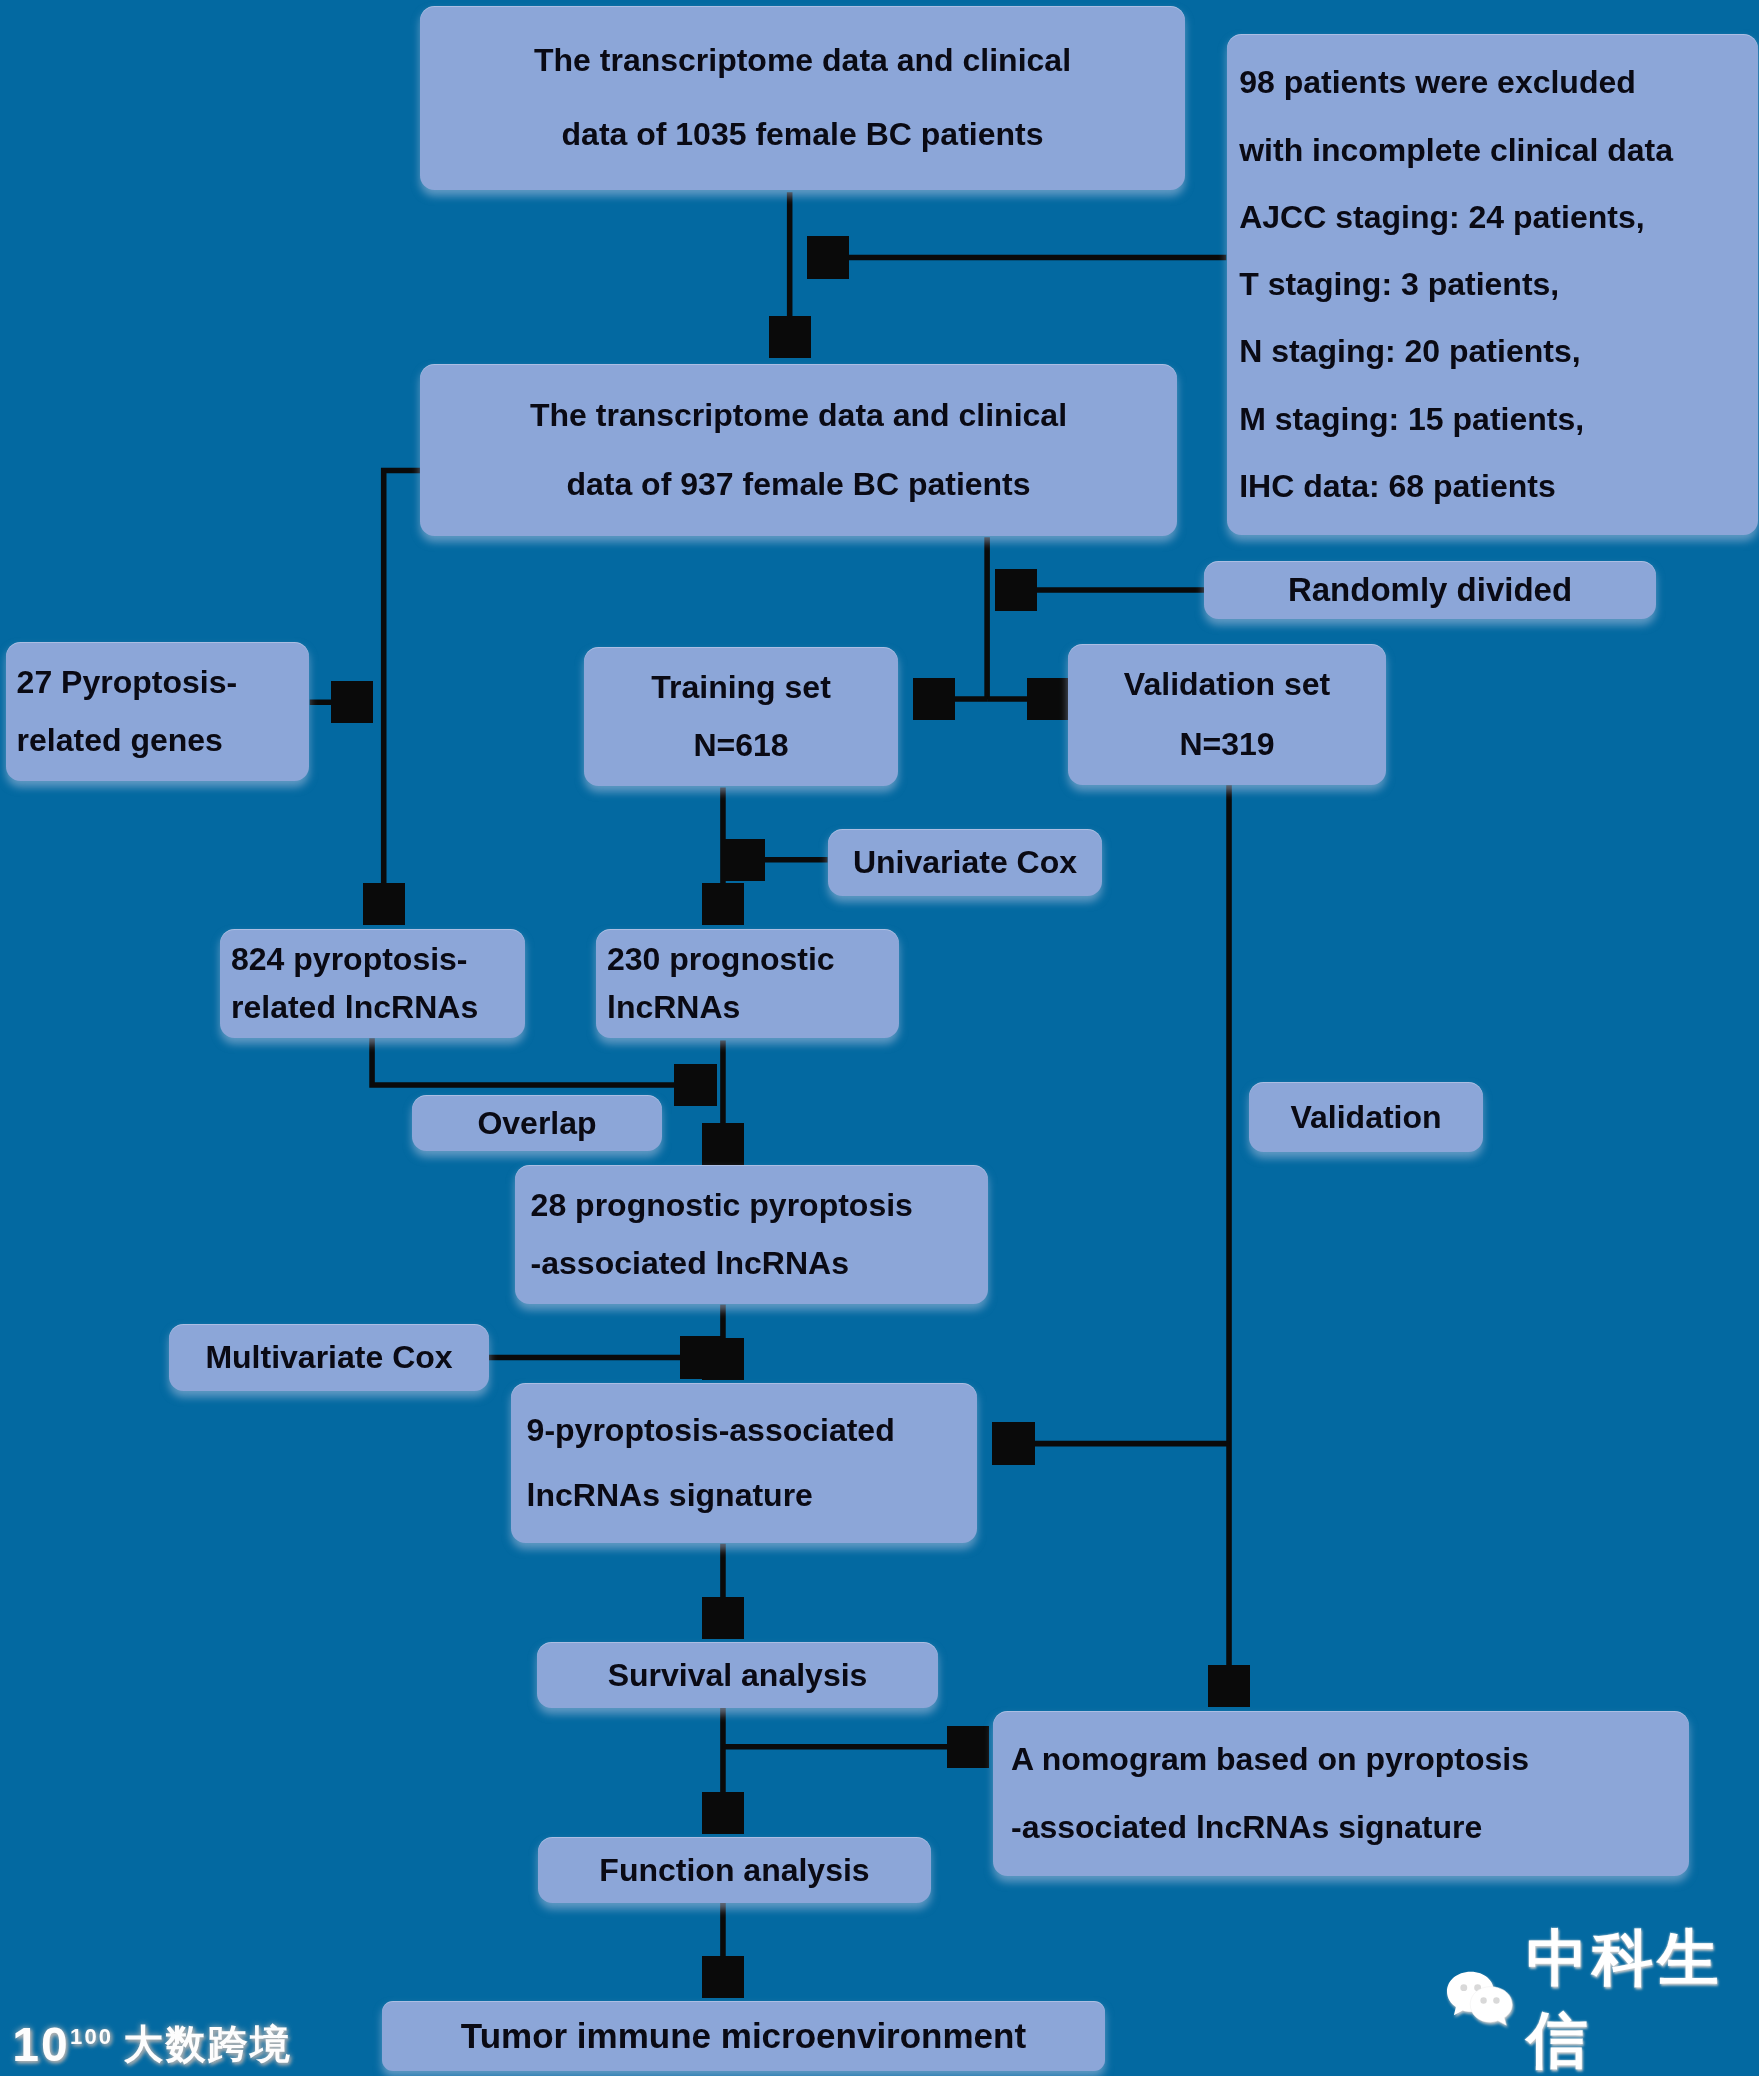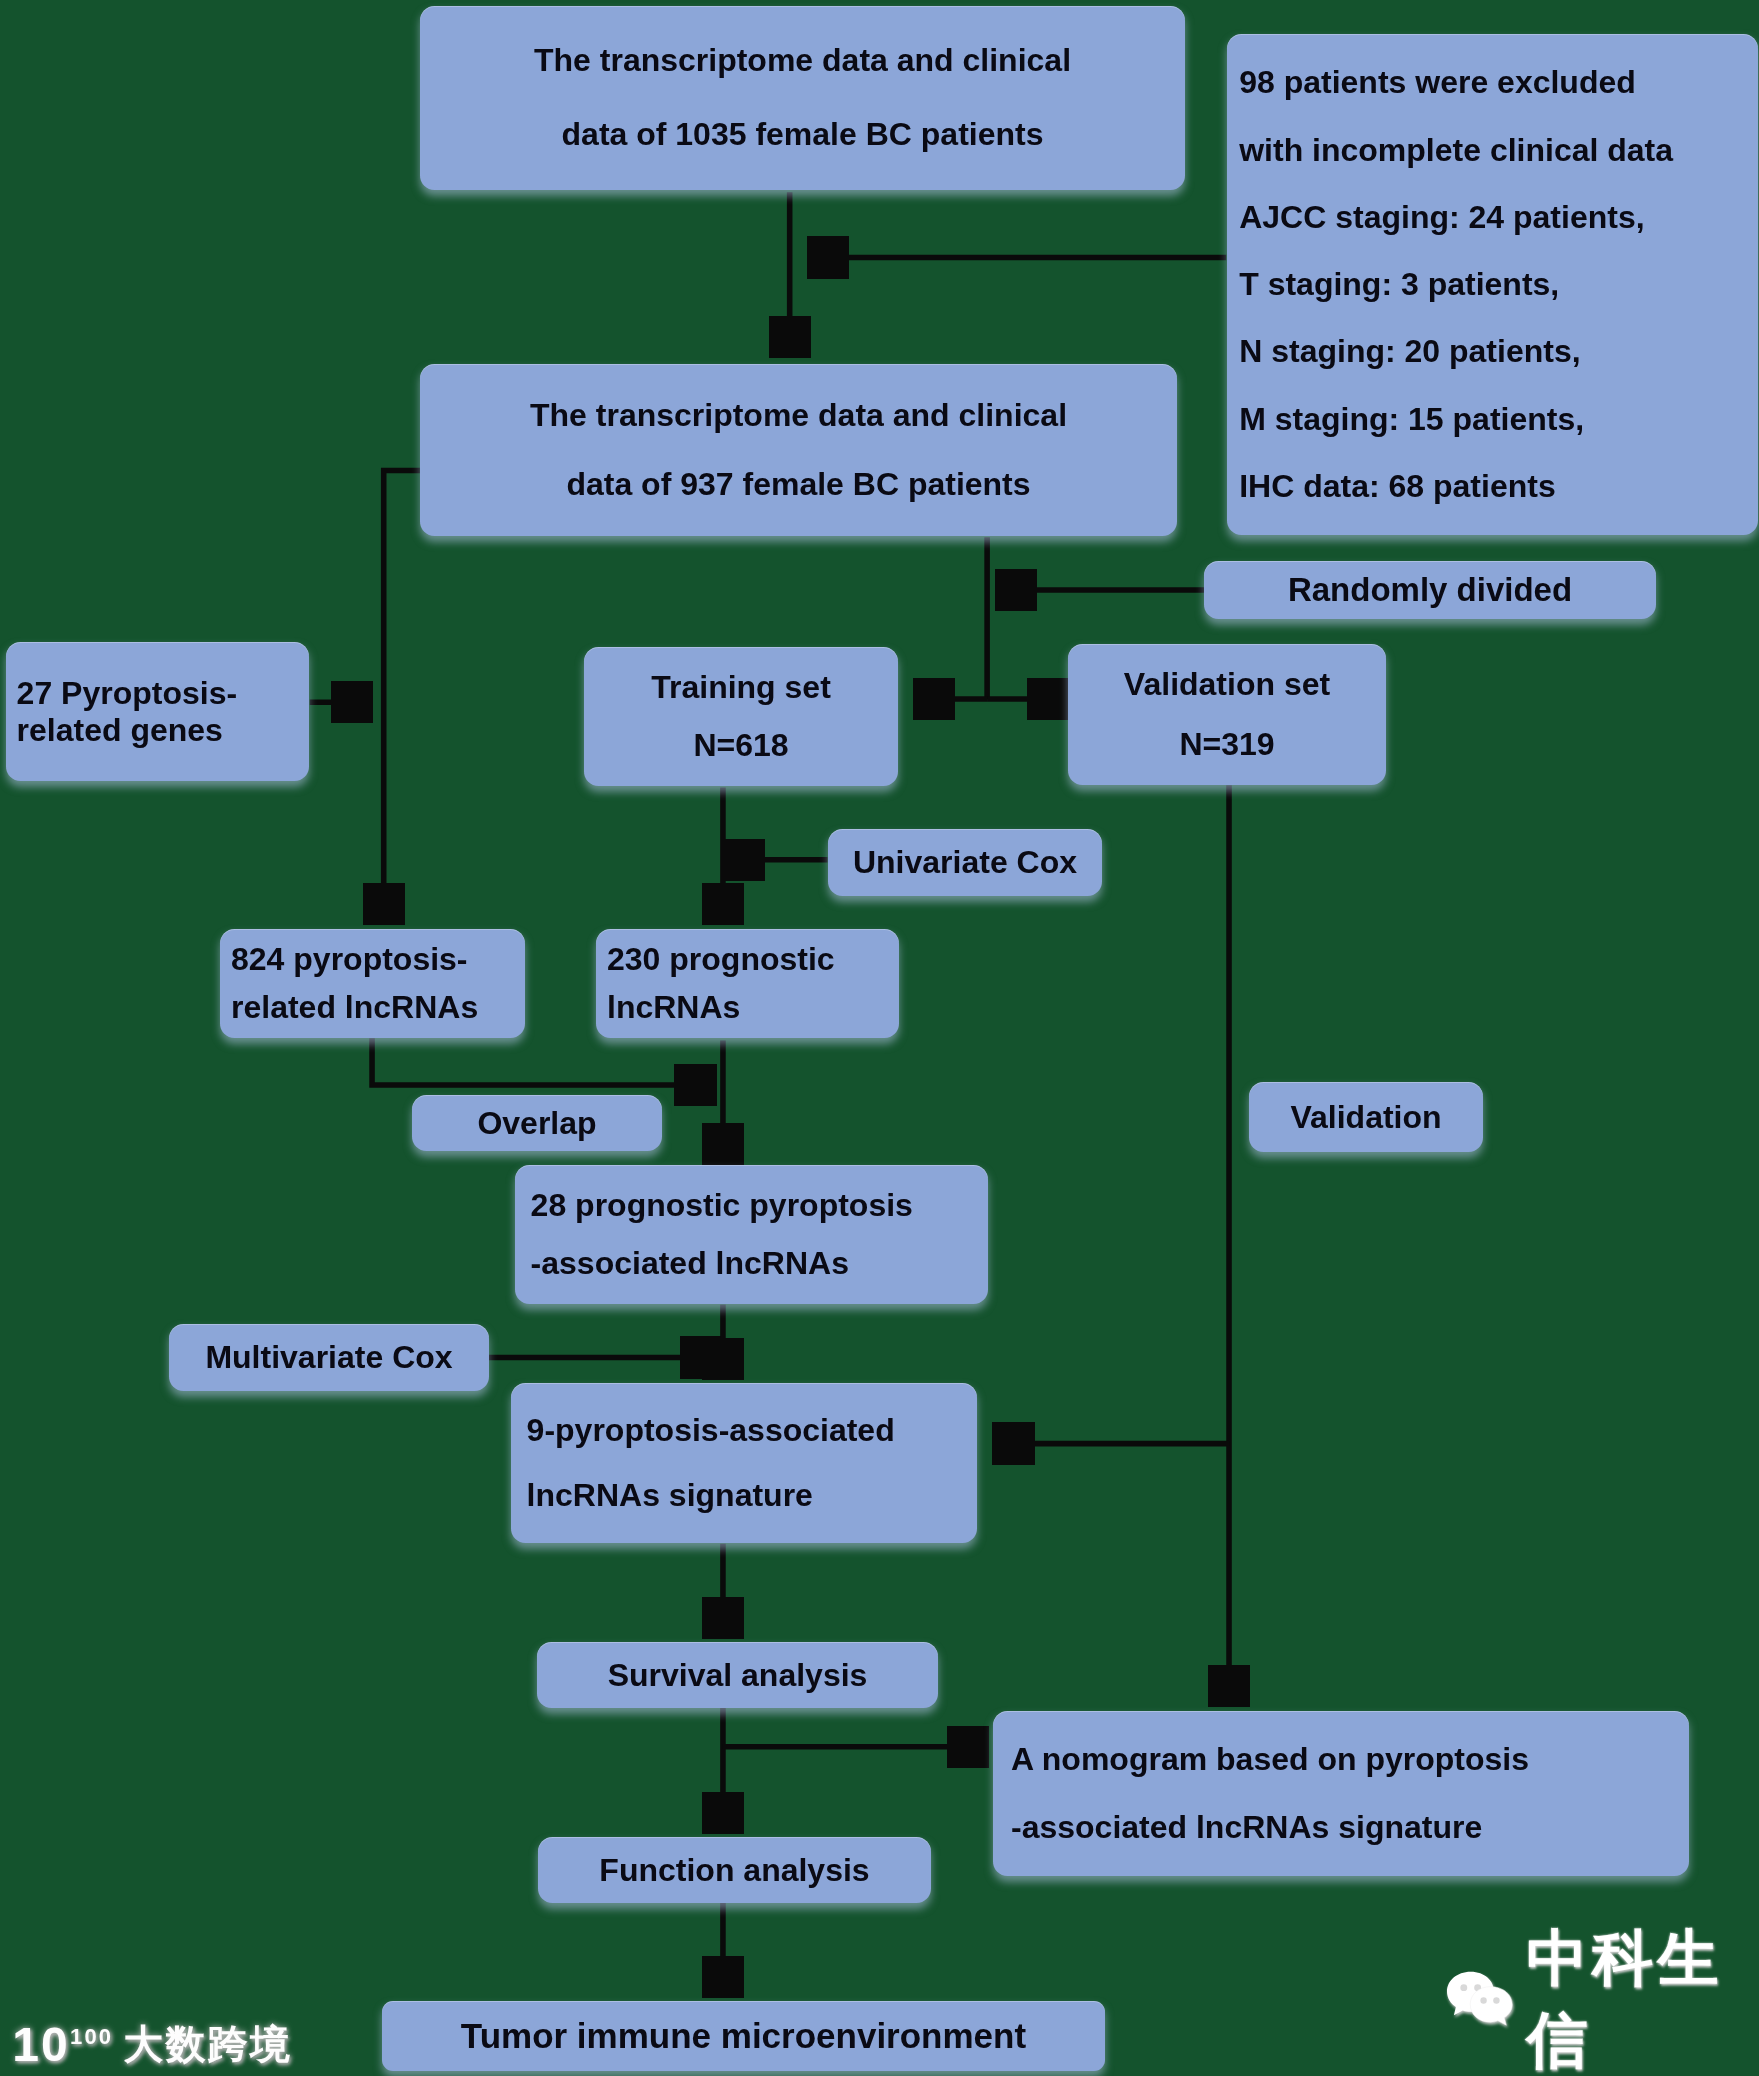--- a/index.html
+++ b/index.html
@@ -6,7 +6,7 @@
   .canvas{
     position:relative;
     width:1759px;height:2077px;
-    background:#14532d;
+    background:#0369a1;
     font-family:"Liberation Sans", sans-serif;
     font-weight:700;
     overflow:hidden;

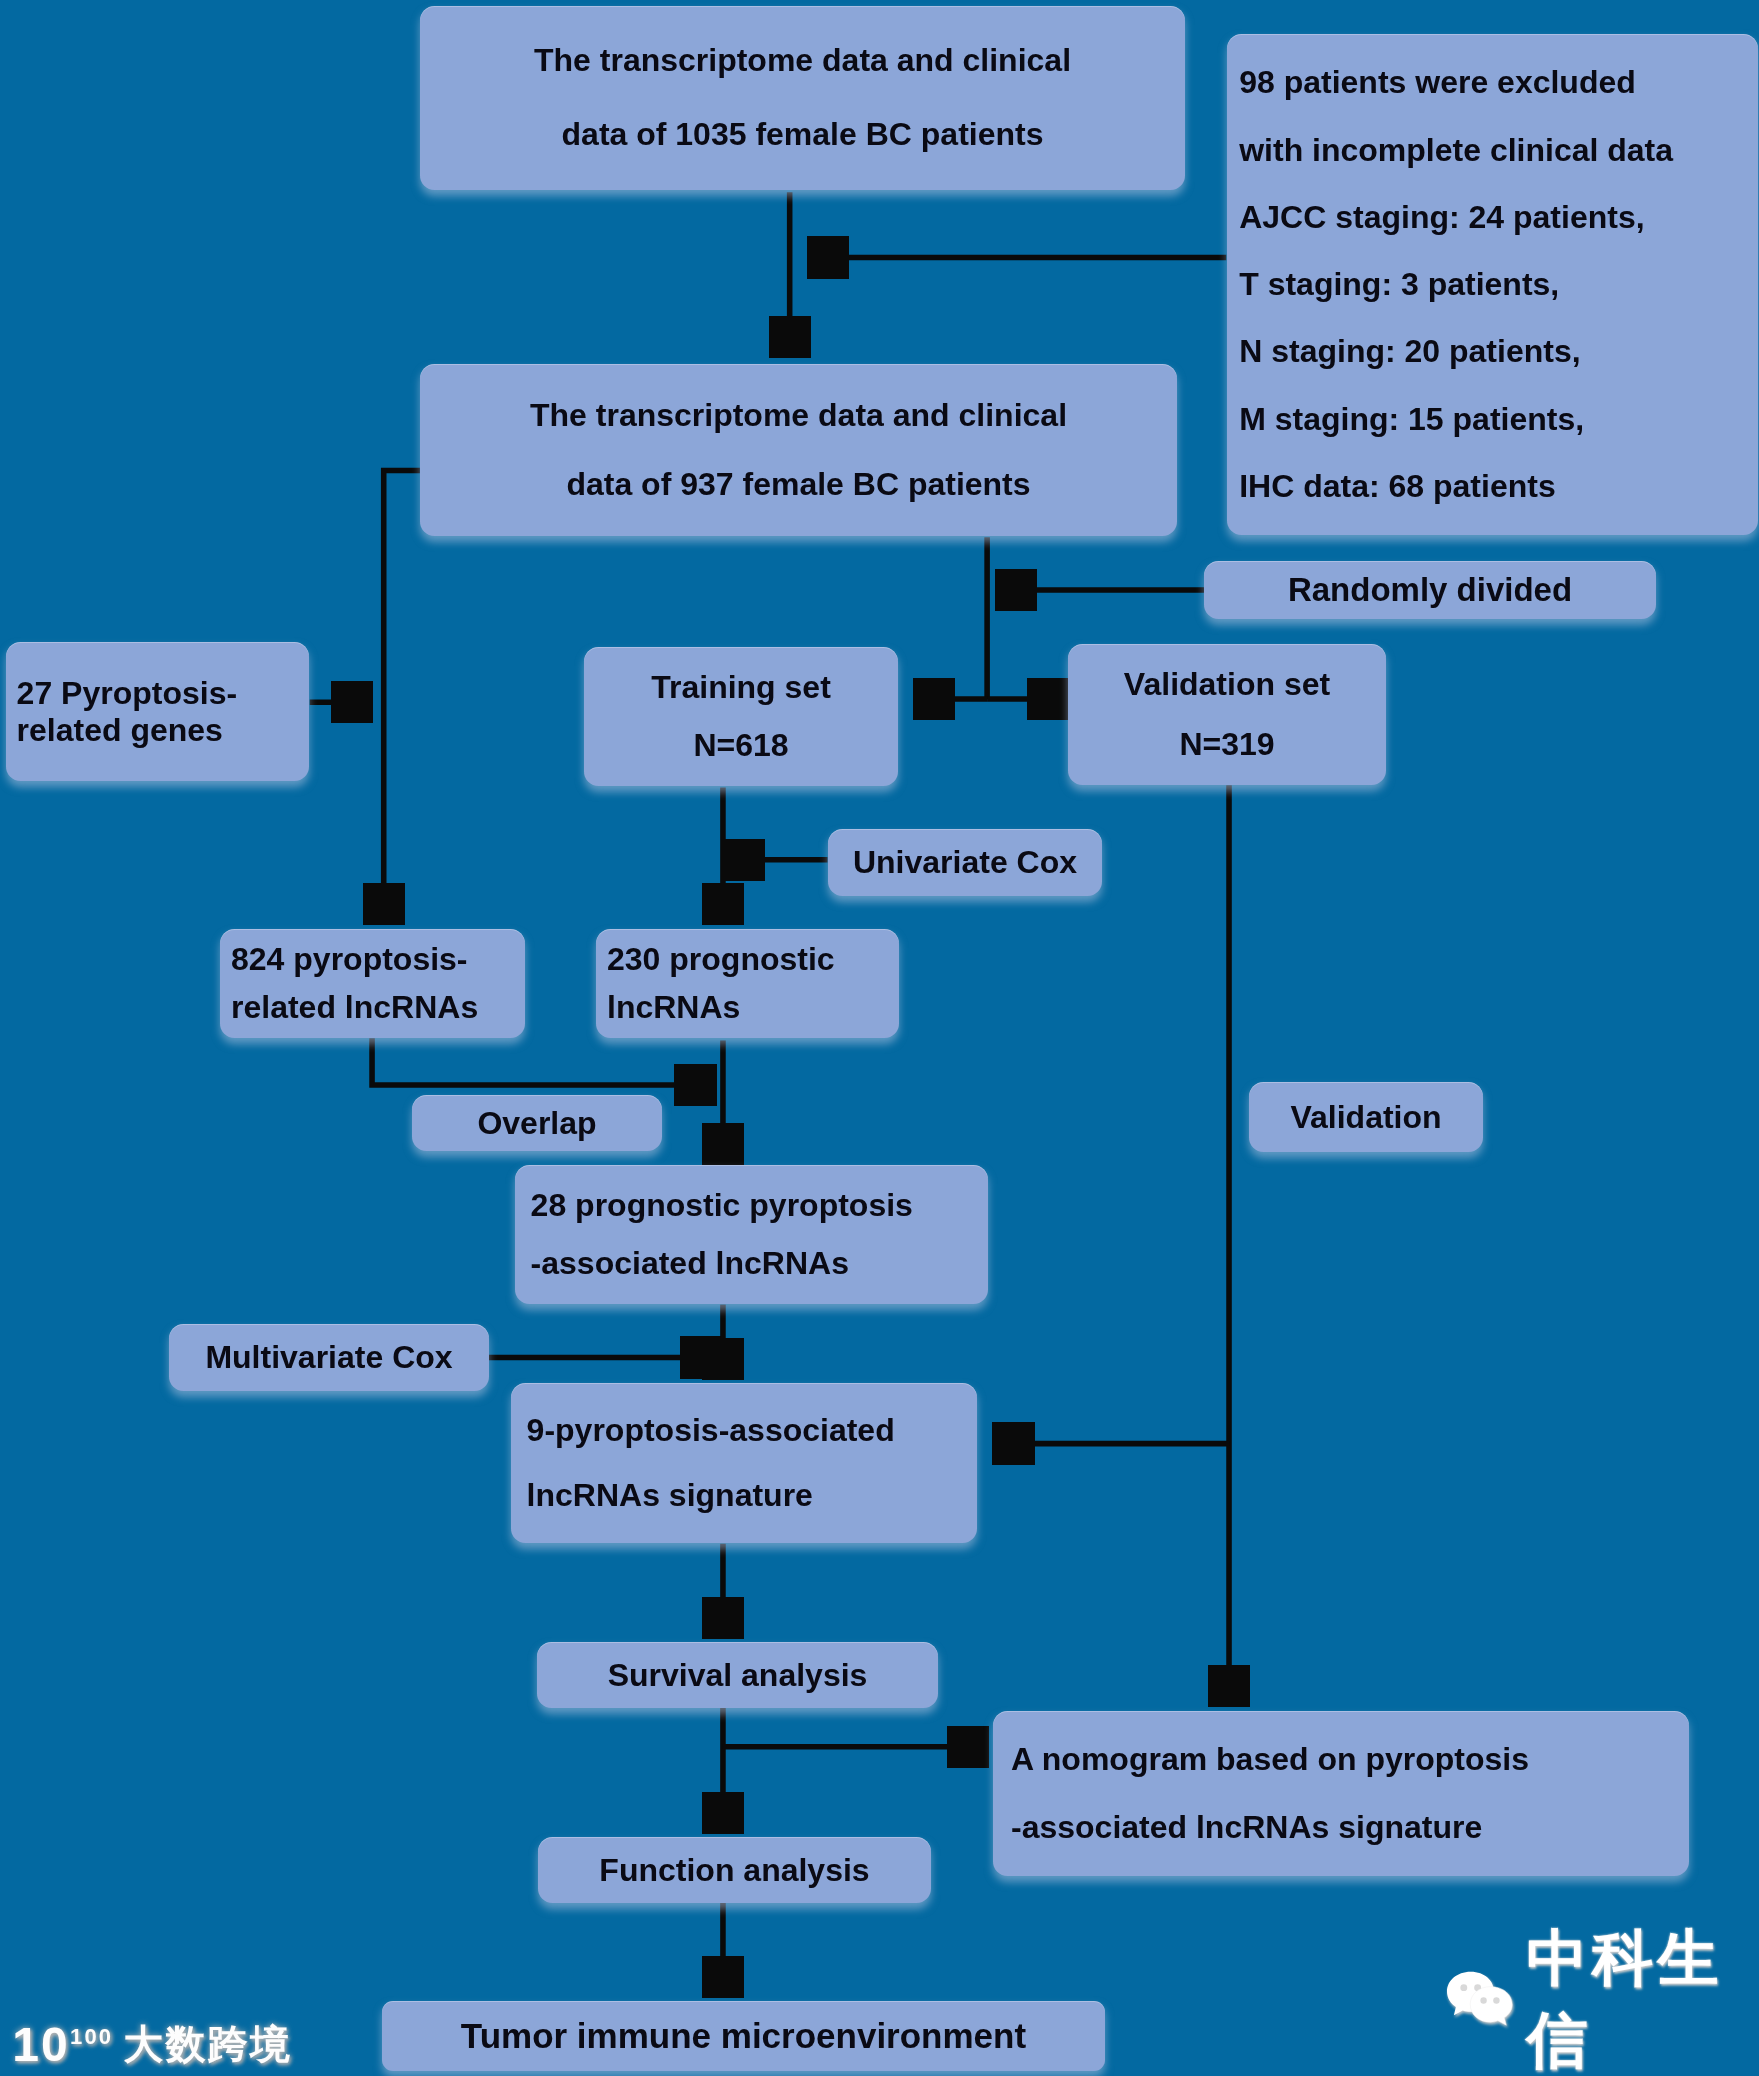--- a/index.html
+++ b/index.html
@@ -112,7 +112,7 @@
     <div class="ln">N=319</div>
   </div>
 
-  <div class="node left" style="left:5.6px;top:642px;width:303px;height:139px;padding-left:11px;justify-content:center;">
+  <div class="node left" style="left:5.6px;top:642px;width:303px;height:139px;padding-left:11px;">
     <div class="ln">27 Pyroptosis-</div>
     <div class="ln">related genes</div>
   </div>

